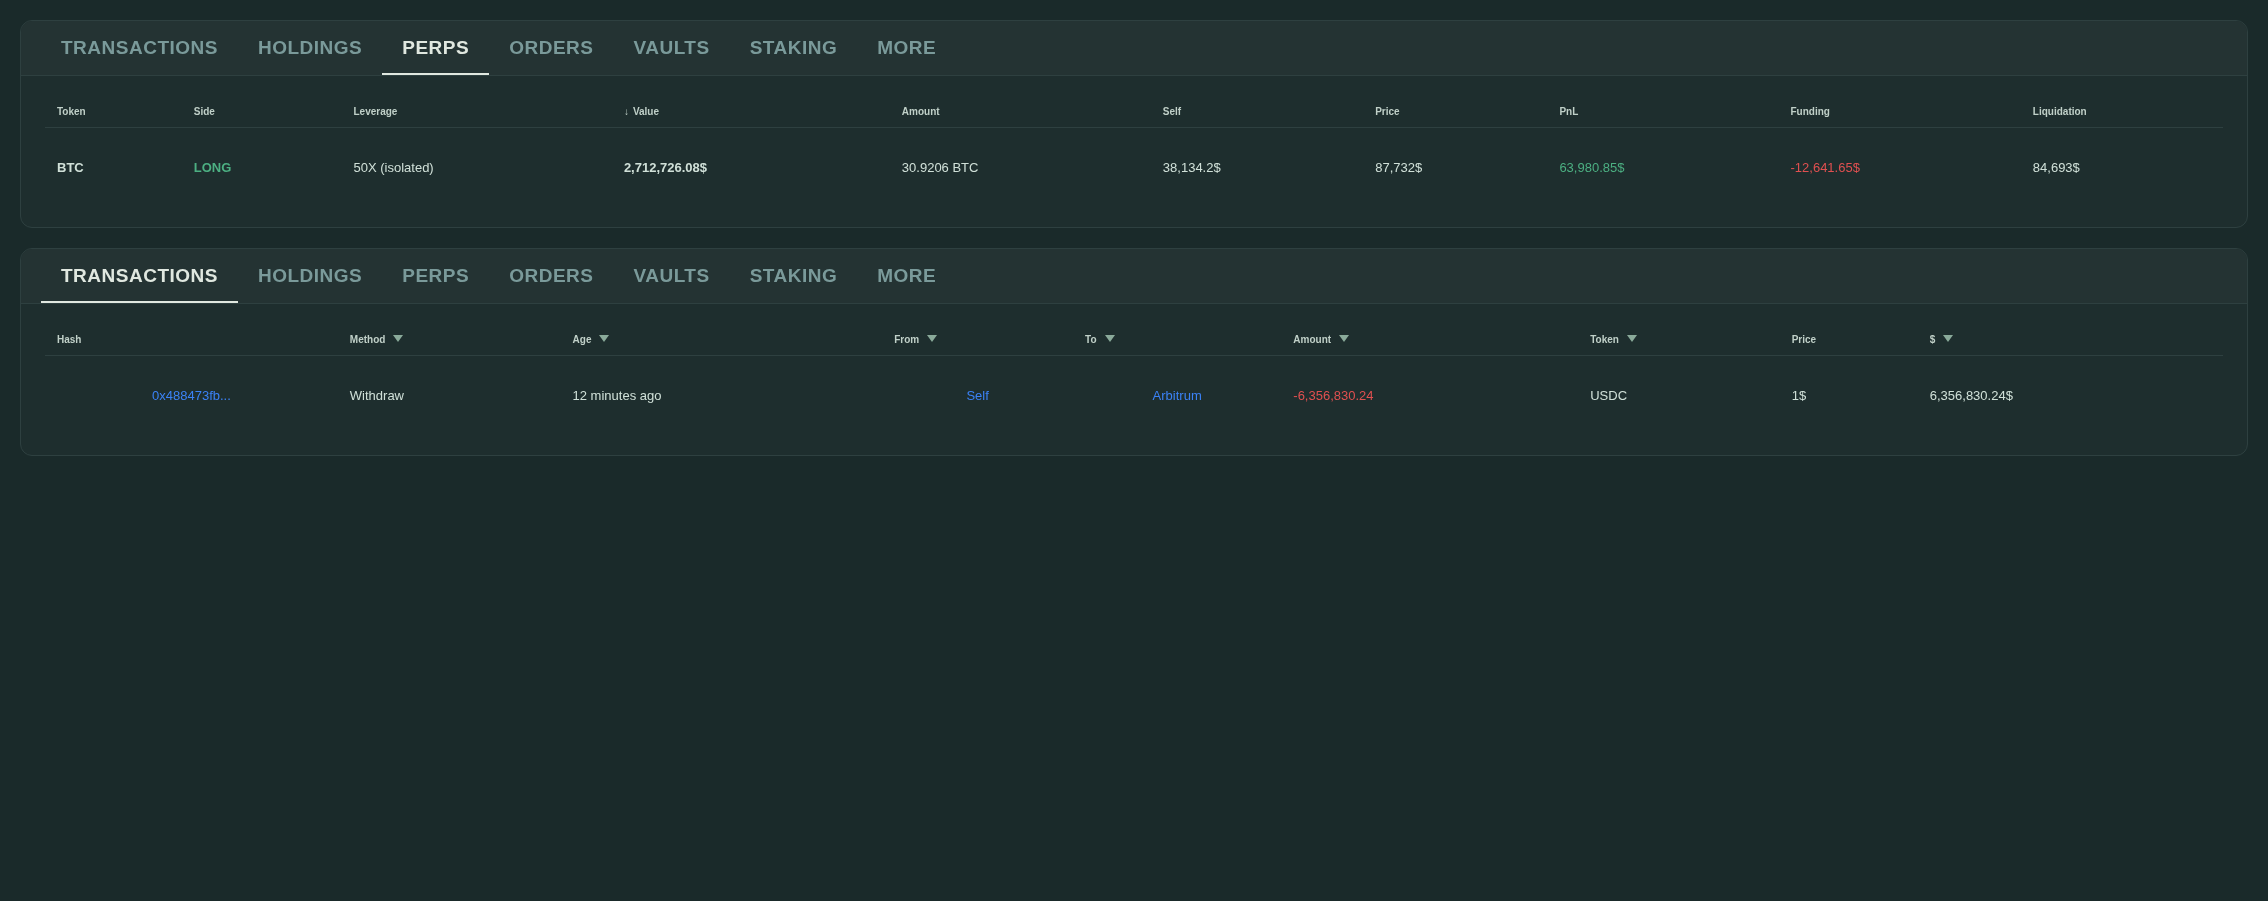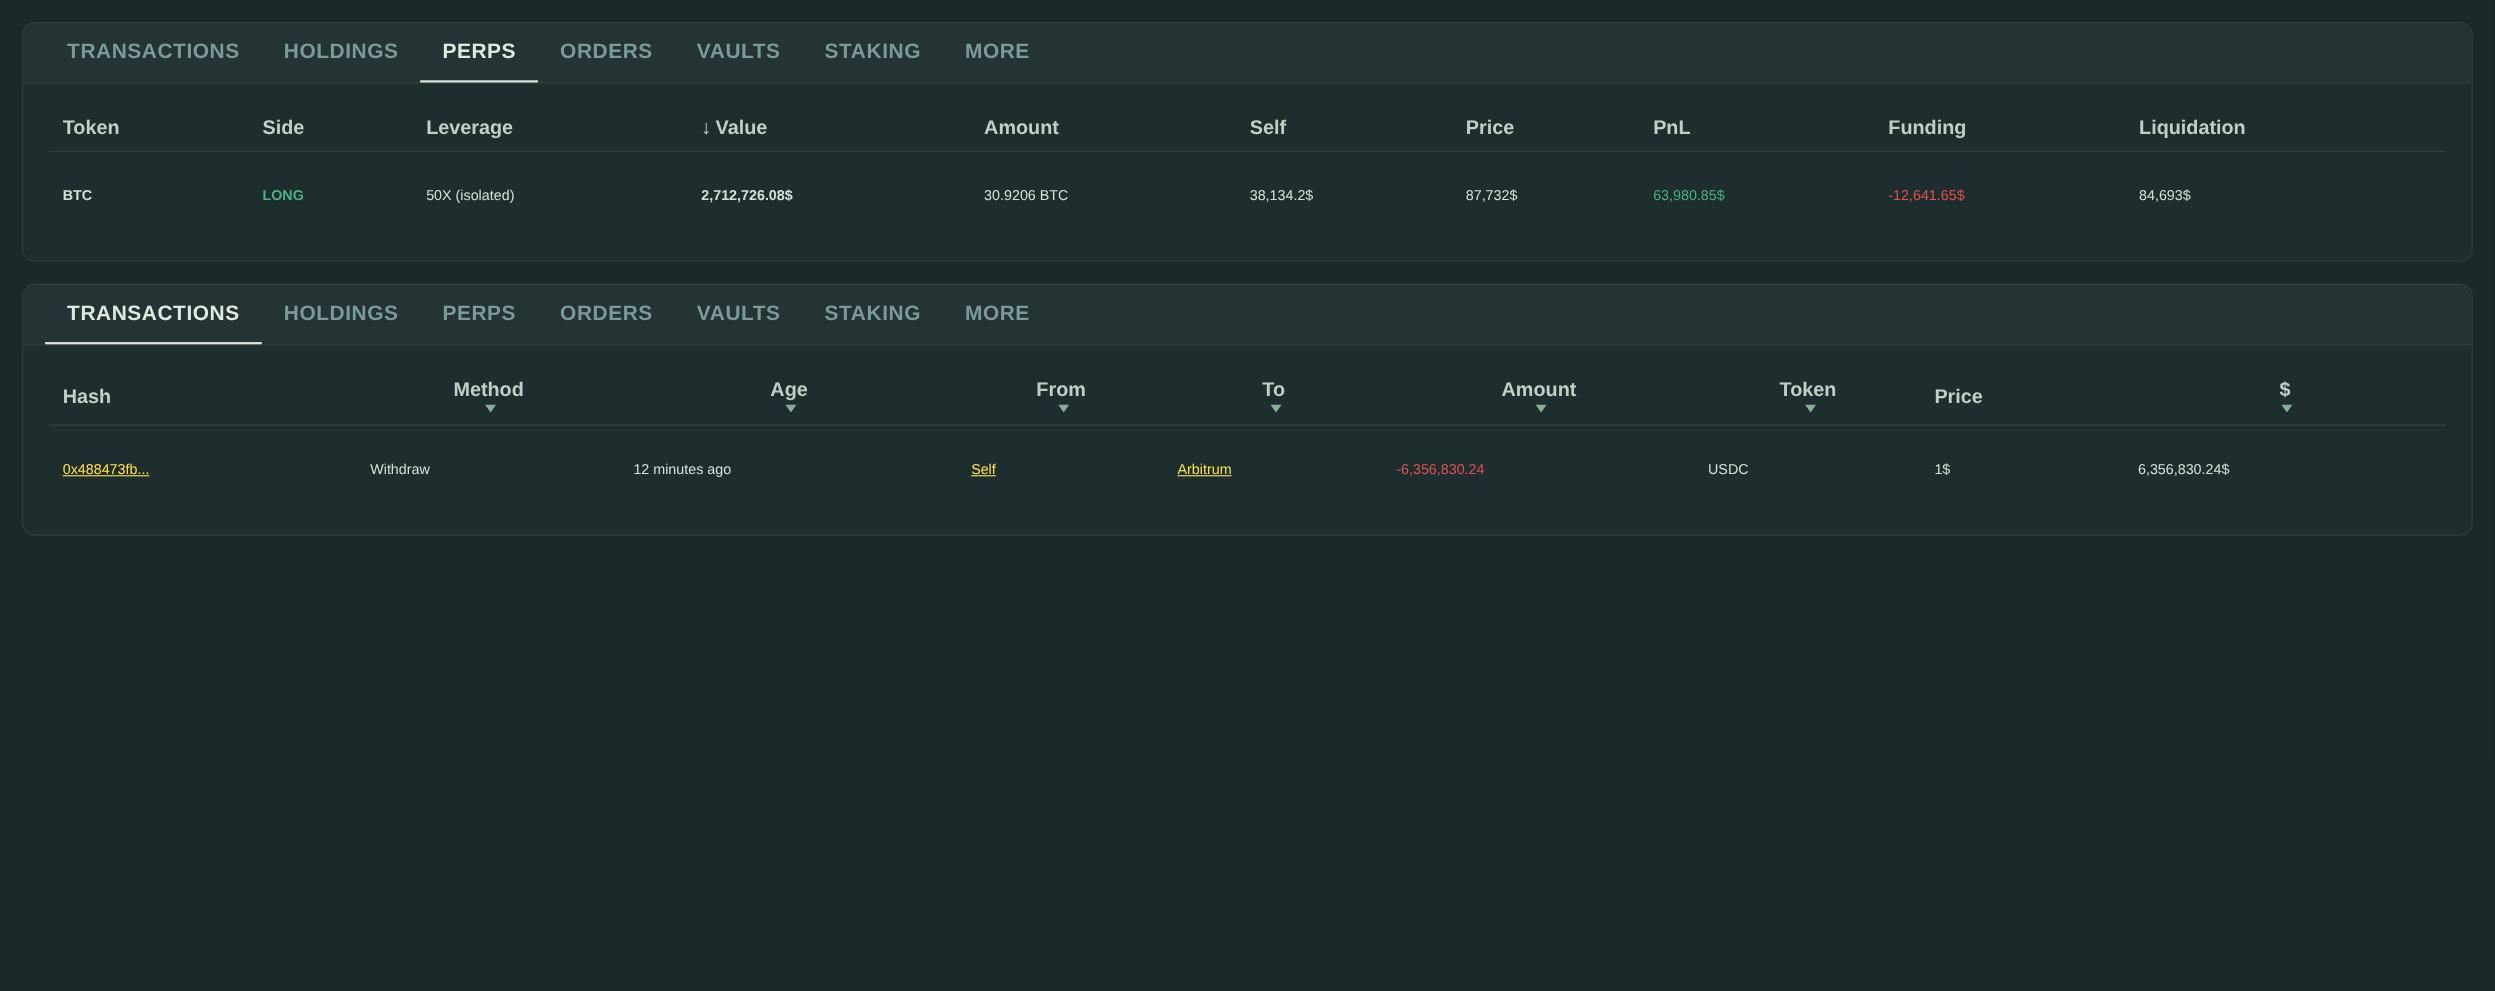--- a/index.html
+++ b/index.html
@@ -67,7 +67,7 @@
     th {
       text-align: left;
       padding: 10px 12px;
-      font-size: 18px;
+      font-size: 10px;
       font-weight: 600;
       color: #c0d0c8;
       border-bottom: 1px solid #2e4040;

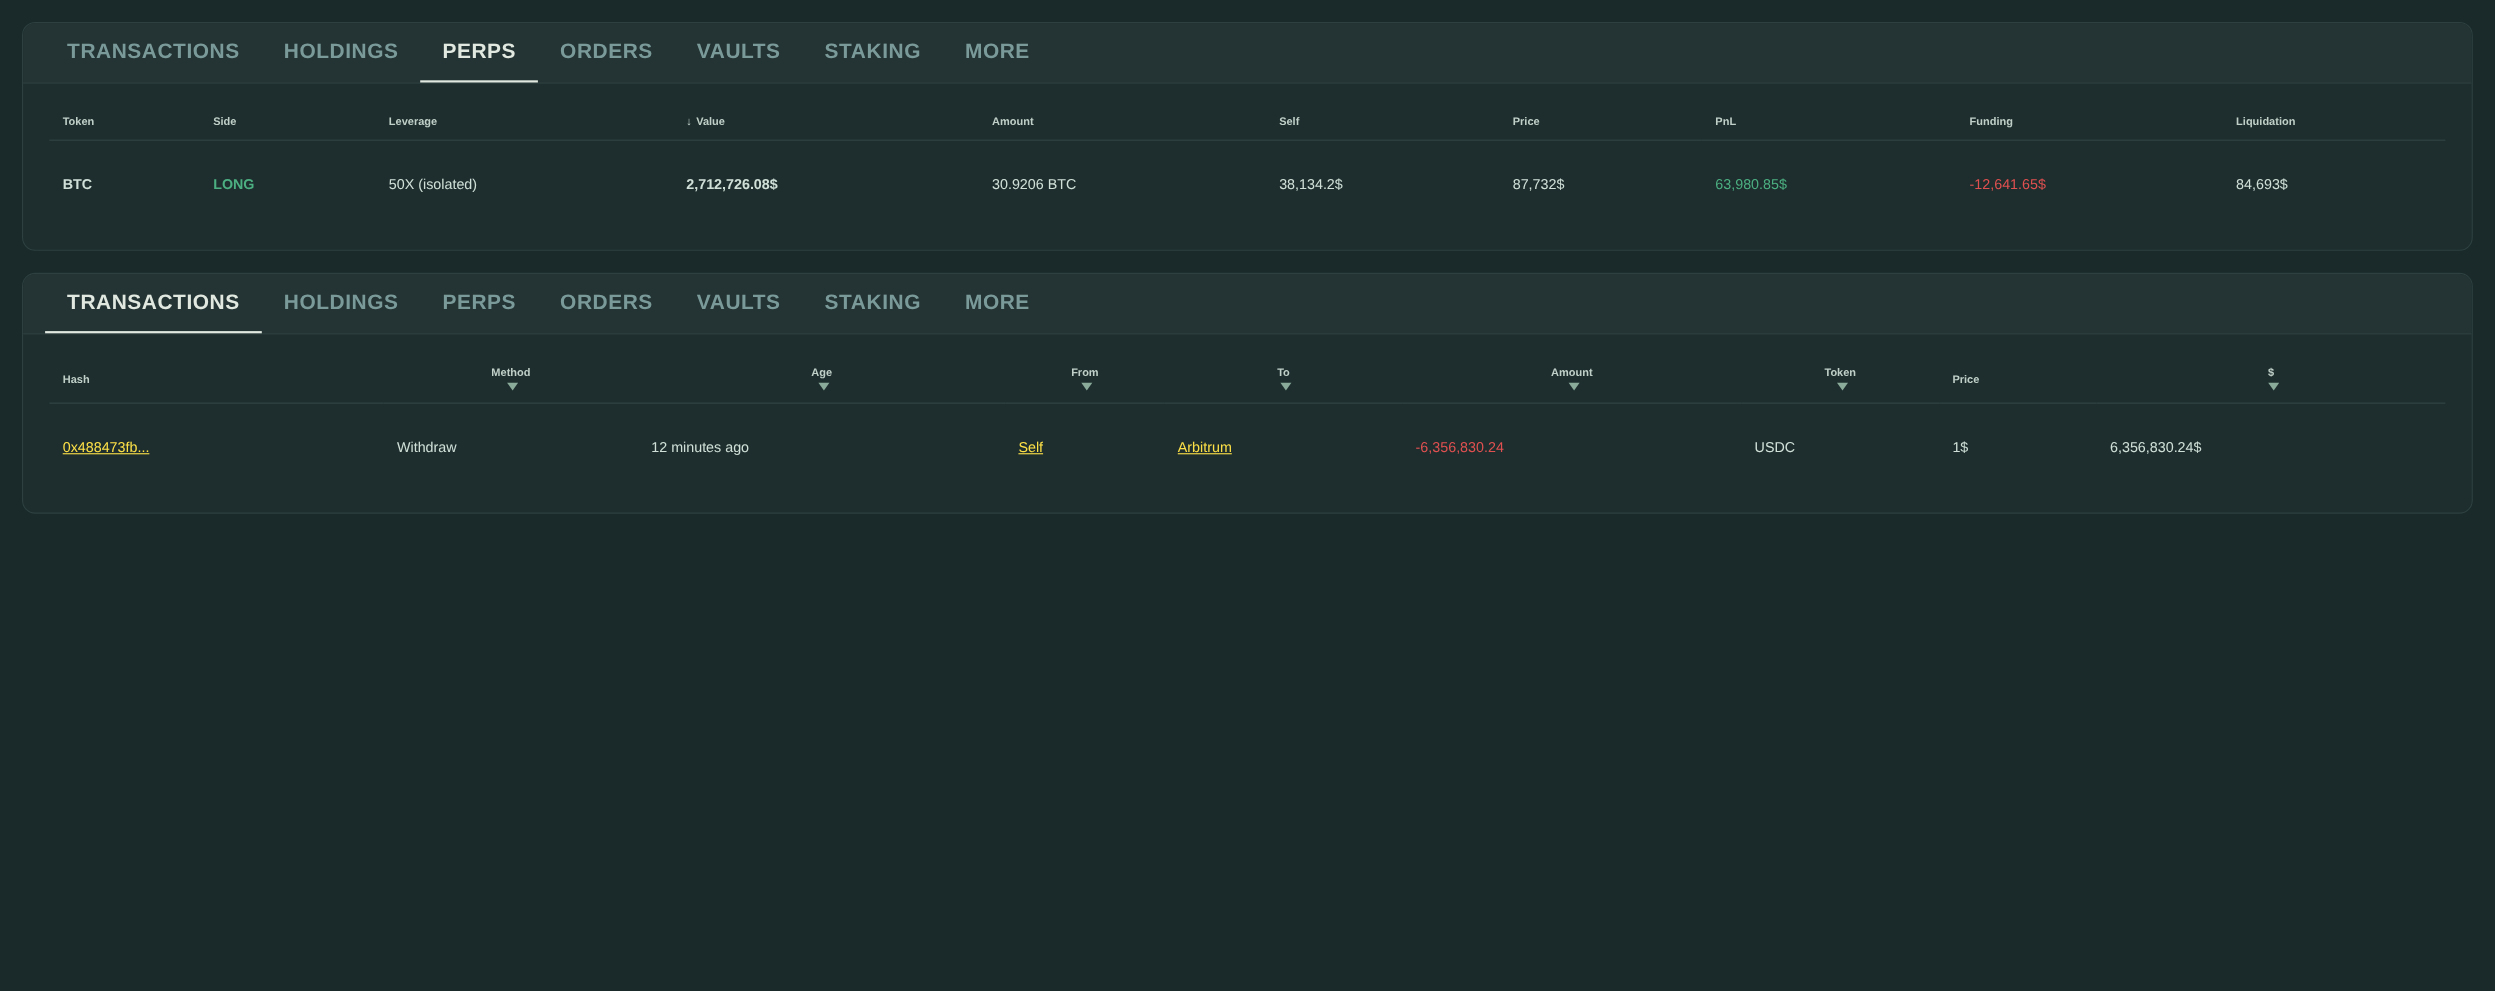--- a/index.html
+++ b/index.html
@@ -116,7 +116,6 @@
       display: flex;
       align-items: center;
       gap: 4px;
-      flex-direction: column;
     }
   </style>
 </head>

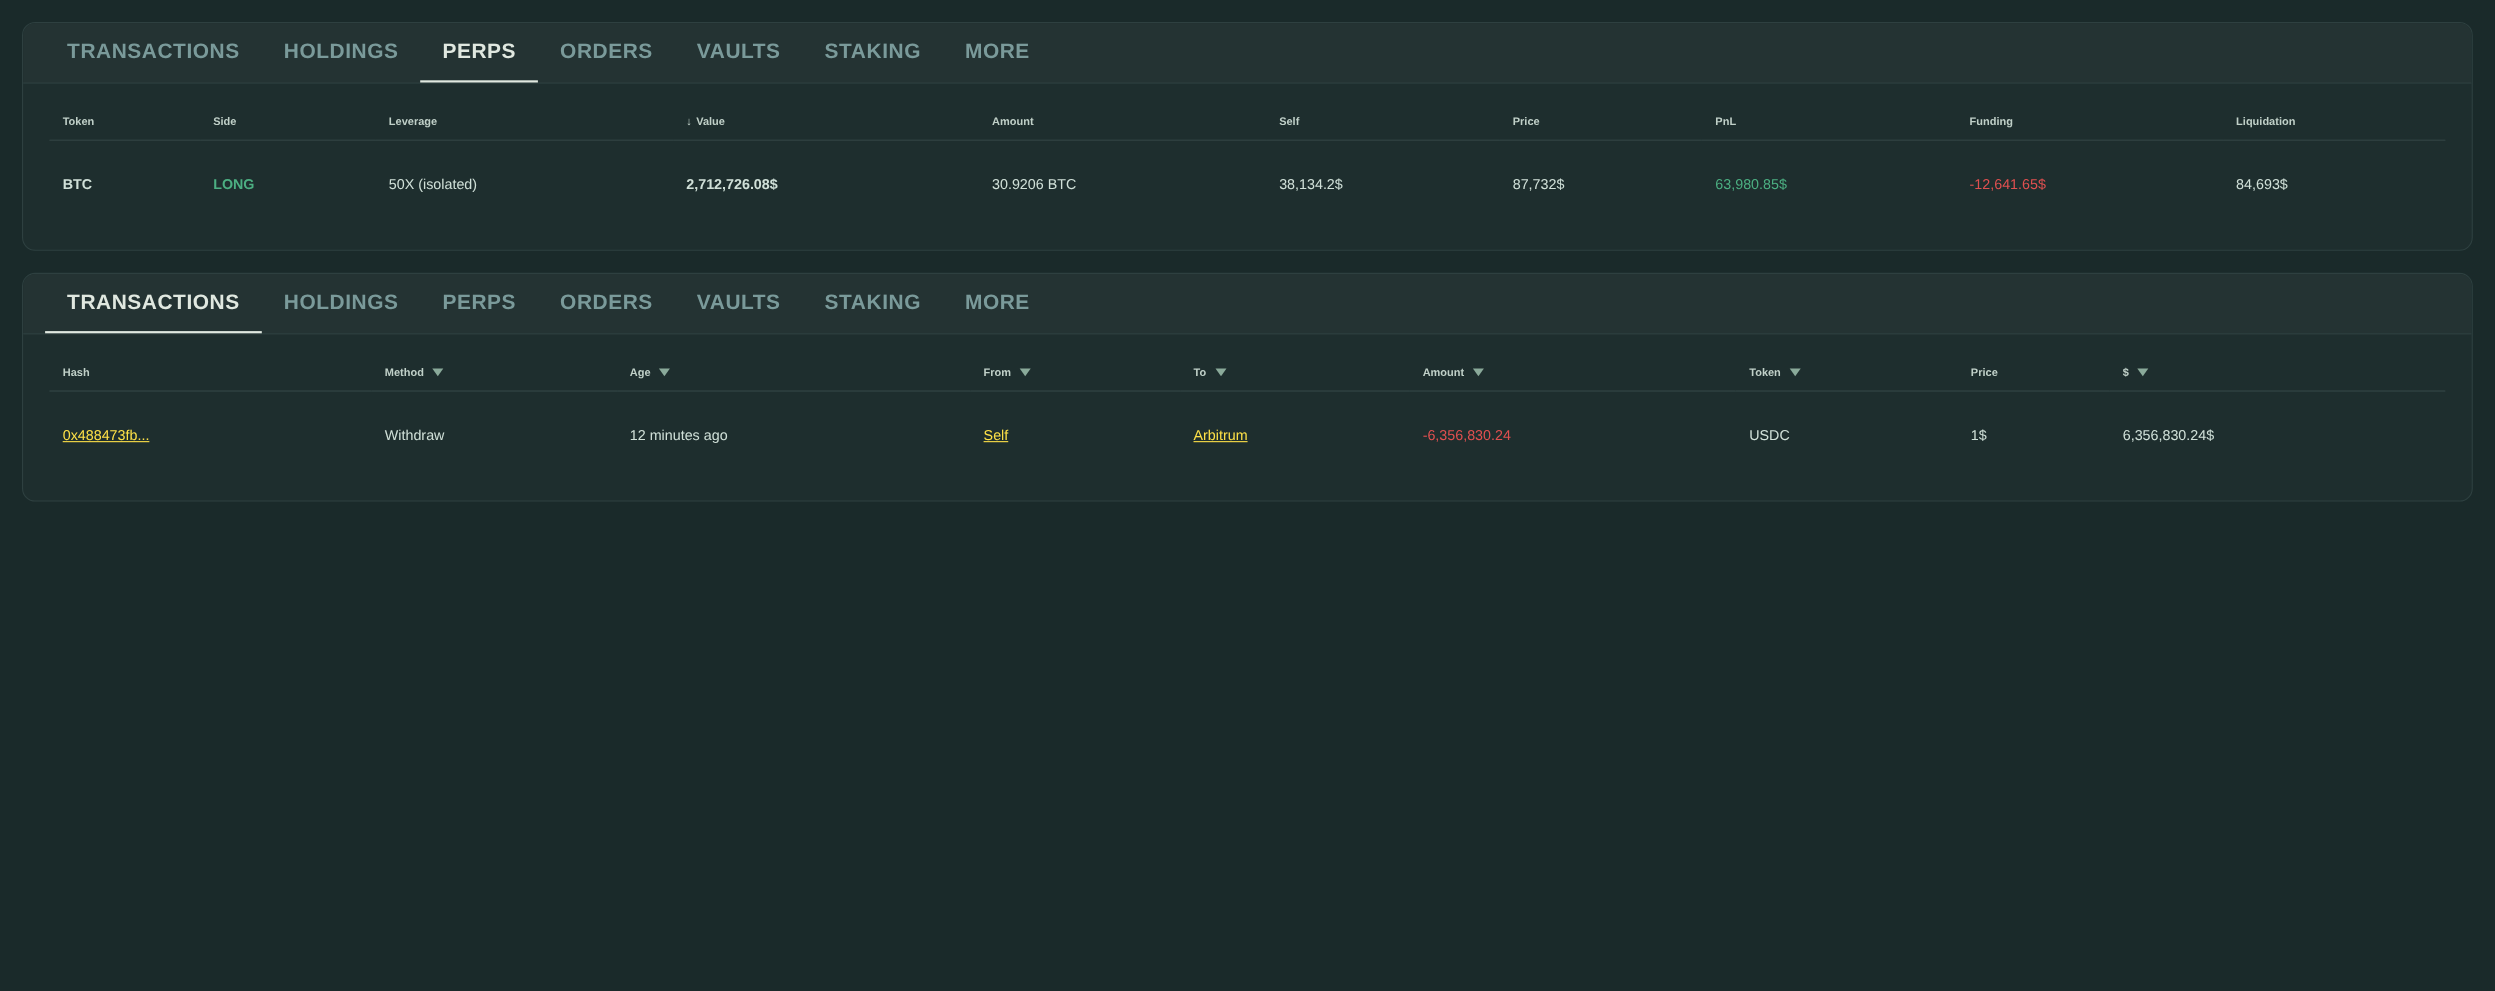--- a/index.html
+++ b/index.html
@@ -89,9 +89,9 @@
     .font-bold { font-weight: 700; }
 
     .link-green {
-      color: #fde047;
-      text-decoration: underline;
+      color: #3b82f6;
       cursor: pointer;
+      text-align: center;
     }
 
     .filter-icon {

